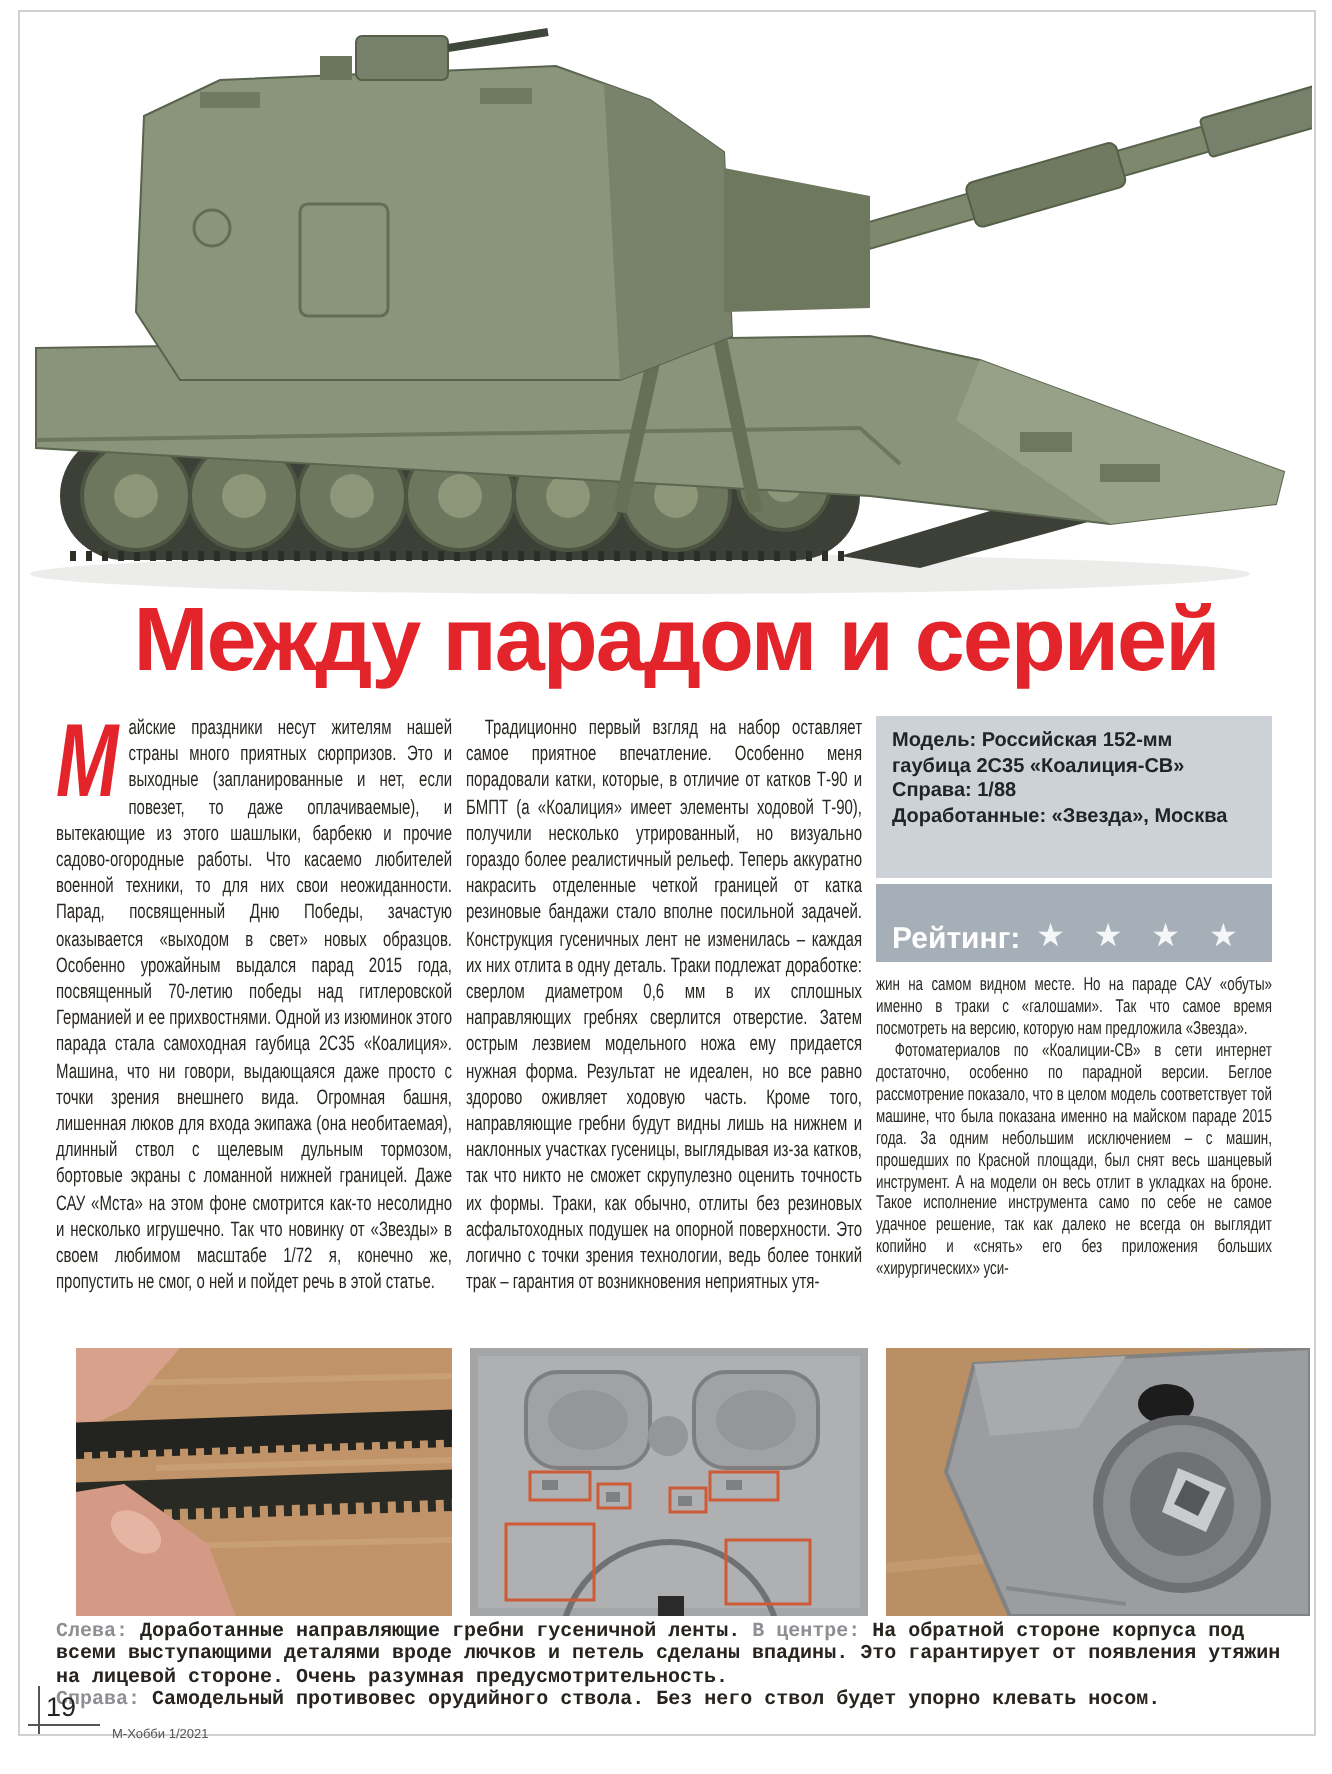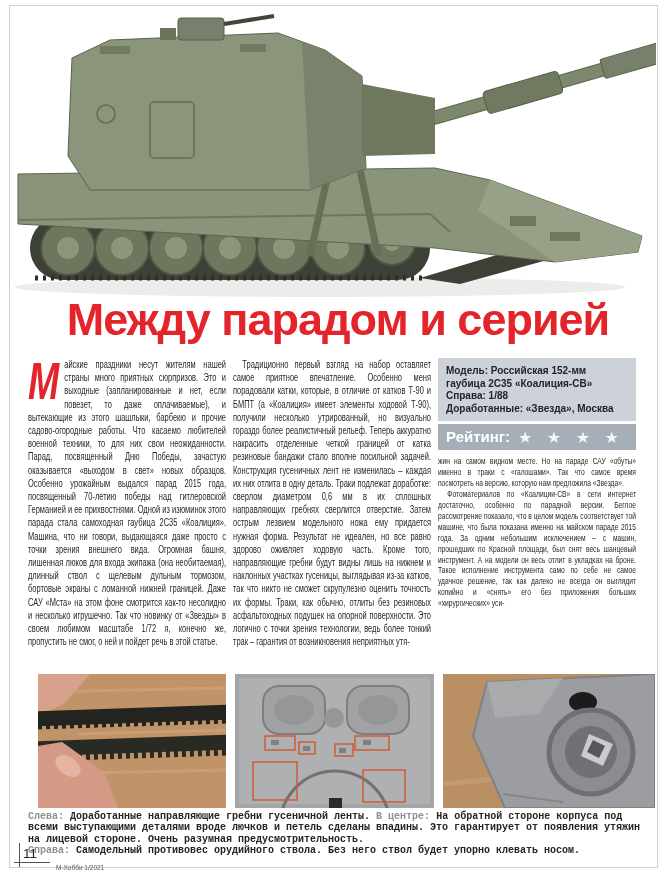--- a/index.html
+++ b/index.html
@@ -34,7 +34,7 @@
 
   
   .infobox-wrap { margin-bottom:6px; }
-  .infobox { background:#ccd2d8; padding:7px 8px 6px 8px; font-size:10px; font-weight:bold;
+  .infobox { background:#ccd2d8; padding:7px 8px 24px 8px; font-size:10px; font-weight:bold;
              color:#20242a; line-height:12.6px; }
   .rating { margin-top:3px; background:#a6afb7; color:#ffffff; padding:4px 8px 3px 8px;
             display:flex; align-items:flex-start; gap:8px; }

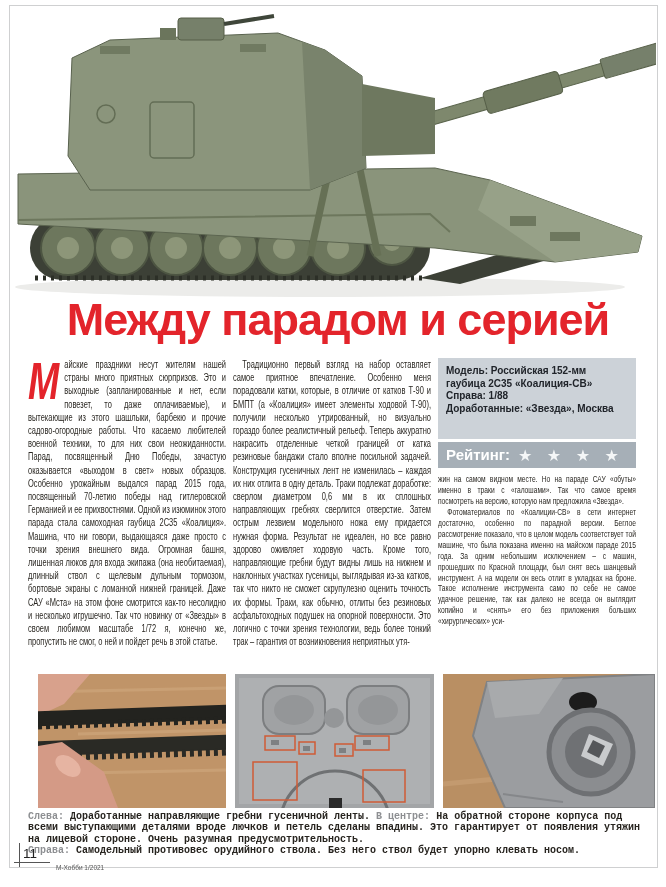--- a/index.html
+++ b/index.html
@@ -36,8 +36,8 @@
   .infobox-wrap { margin-bottom:6px; }
   .infobox { background:#ccd2d8; padding:7px 8px 24px 8px; font-size:10px; font-weight:bold;
              color:#20242a; line-height:12.6px; }
-  .rating { margin-top:3px; background:#a6afb7; color:#ffffff; padding:4px 8px 3px 8px;
-            display:flex; align-items:flex-start; gap:8px; }
+  .rating { margin-top:3px; background:#a6afb7; color:#ffffff; padding:16px 8px 3px 8px;
+            display:flex; align-items:flex-end; gap:8px; }
   .rating-label { font-size:15px; font-weight:bold; }
   .rating-stars { font-size:16px; letter-spacing:5px; color:#f4f6f7; white-space:nowrap; }
 

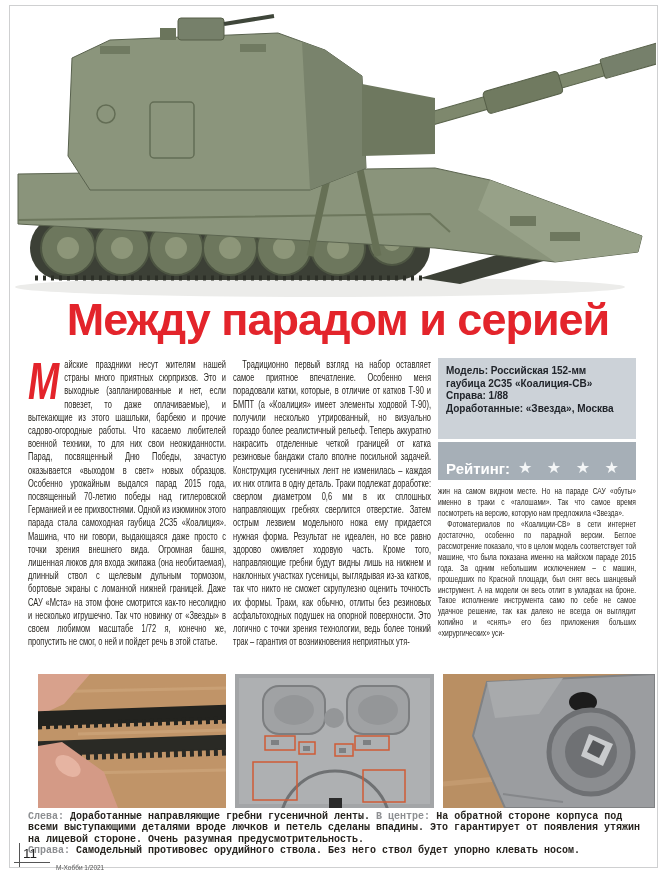--- a/index.html
+++ b/index.html
@@ -240,7 +240,7 @@
   </div>
 
   <div class="footer">
-    <span class="pn">11</span>
+    <span class="pn">19</span>
     <span class="issue">М-Хобби 1/2021</span>
   </div>
 </div>

